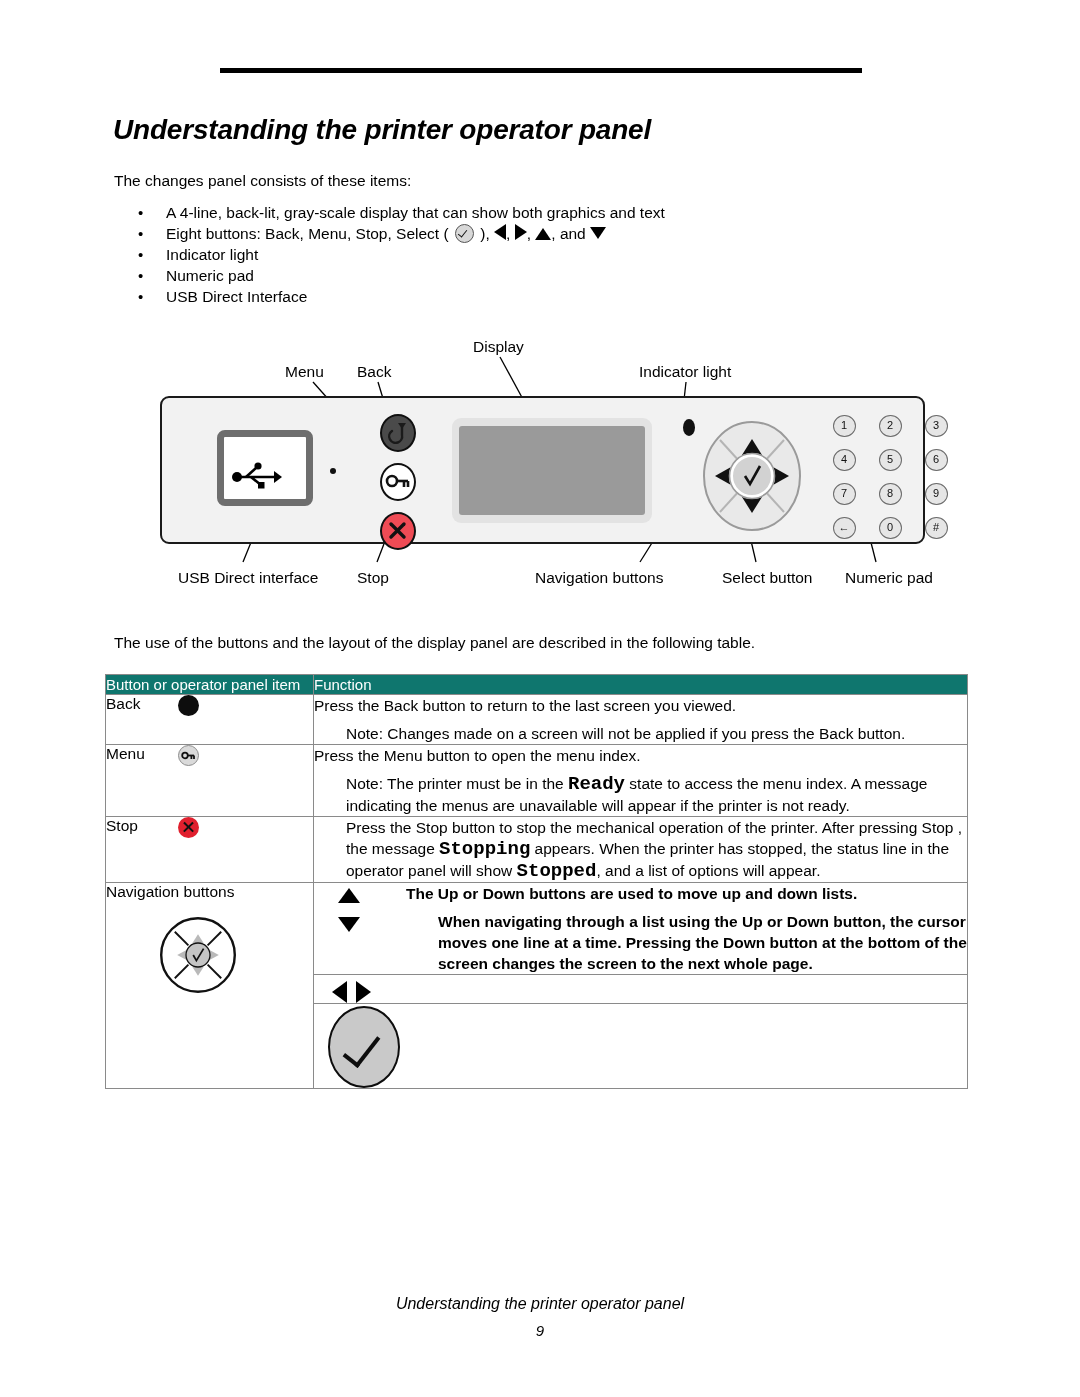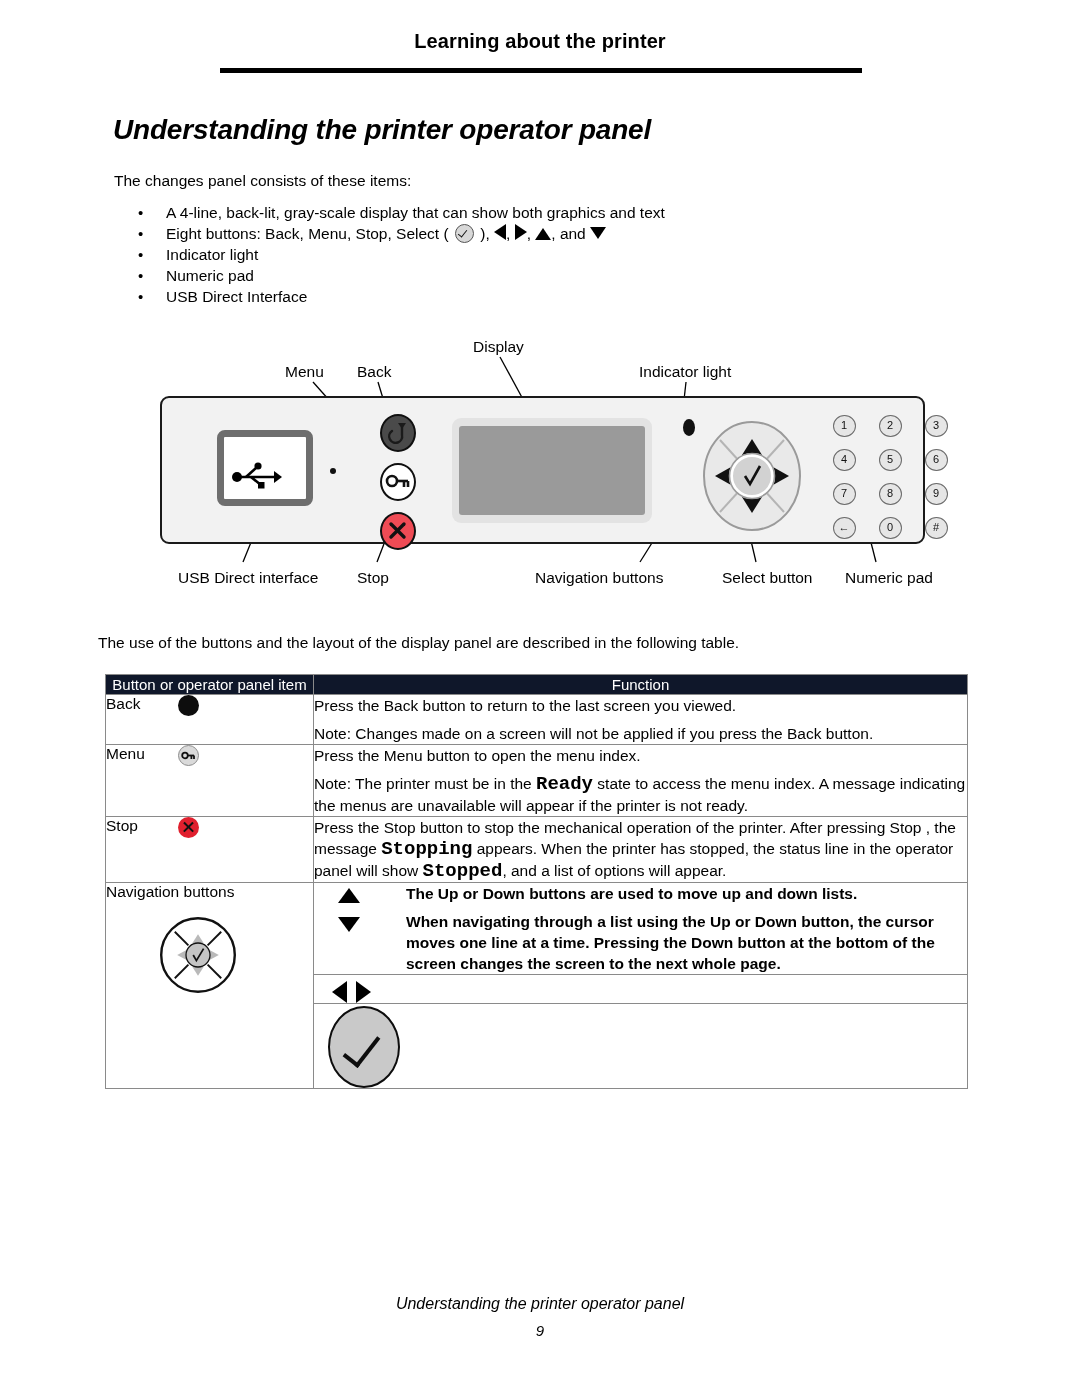--- a/index.html
+++ b/index.html
@@ -404,7 +404,6 @@
 
 <div class="page">
 
-  <div id="running-head">Learning about the printer</div>
   <div id="header-rule"></div>
 
   <div id="page-title">Understanding the printer operator panel</div>

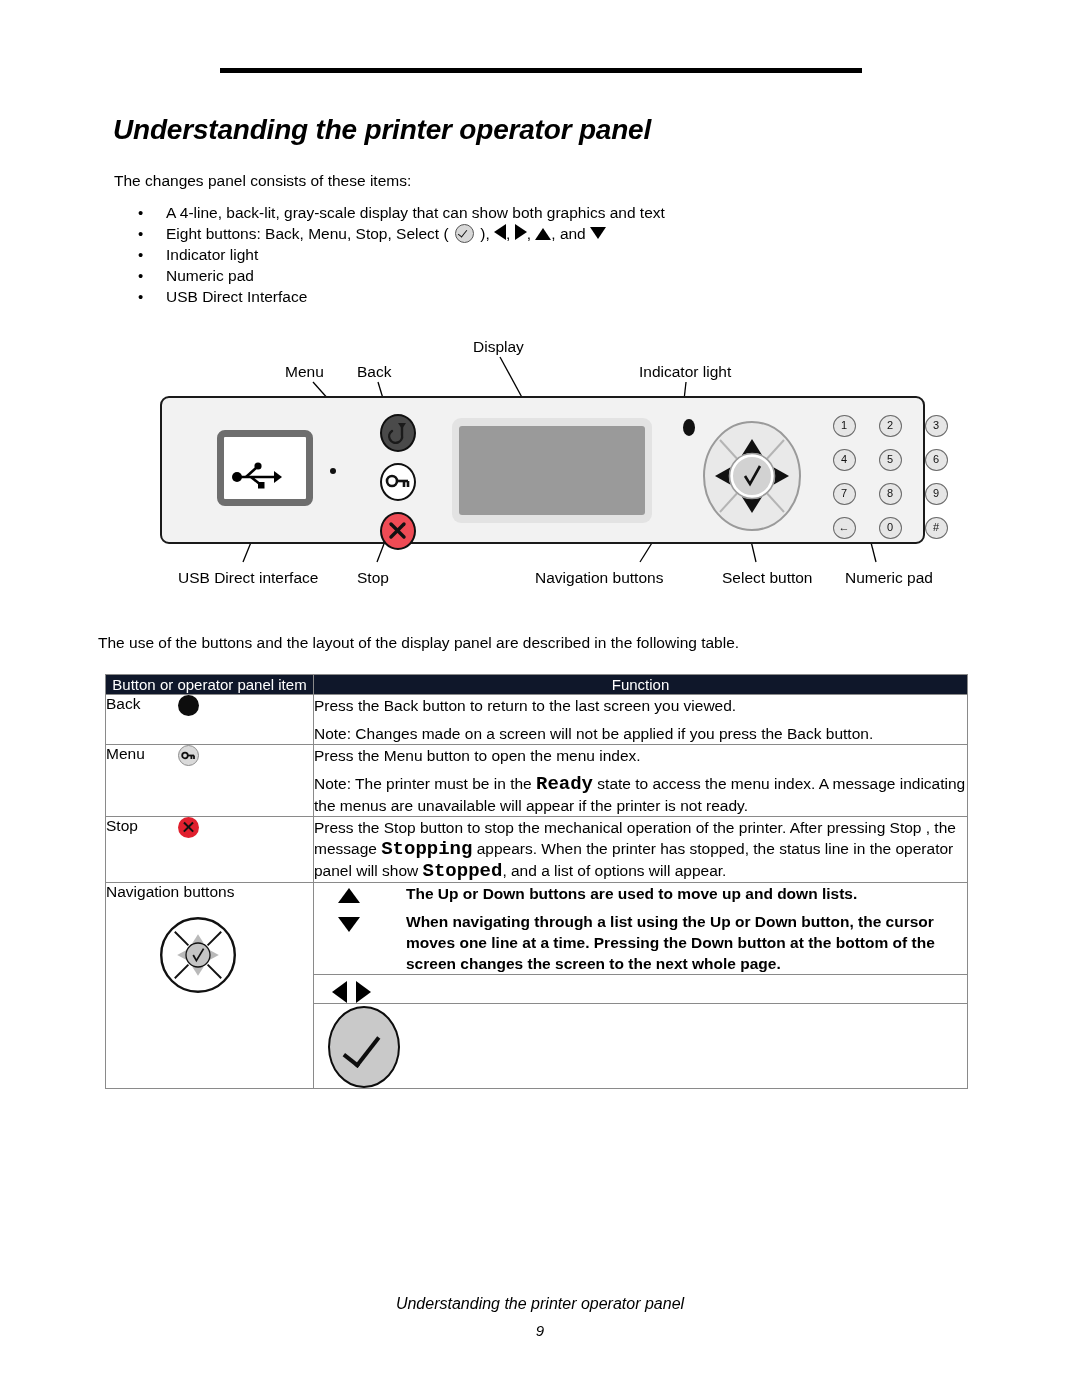--- a/index.html
+++ b/index.html
@@ -249,7 +249,7 @@
   
   #table-intro {
     position: absolute;
-    left: 98px;
+    left: 114px;
     top: 634px;
     font-size: 15.5px;
   }

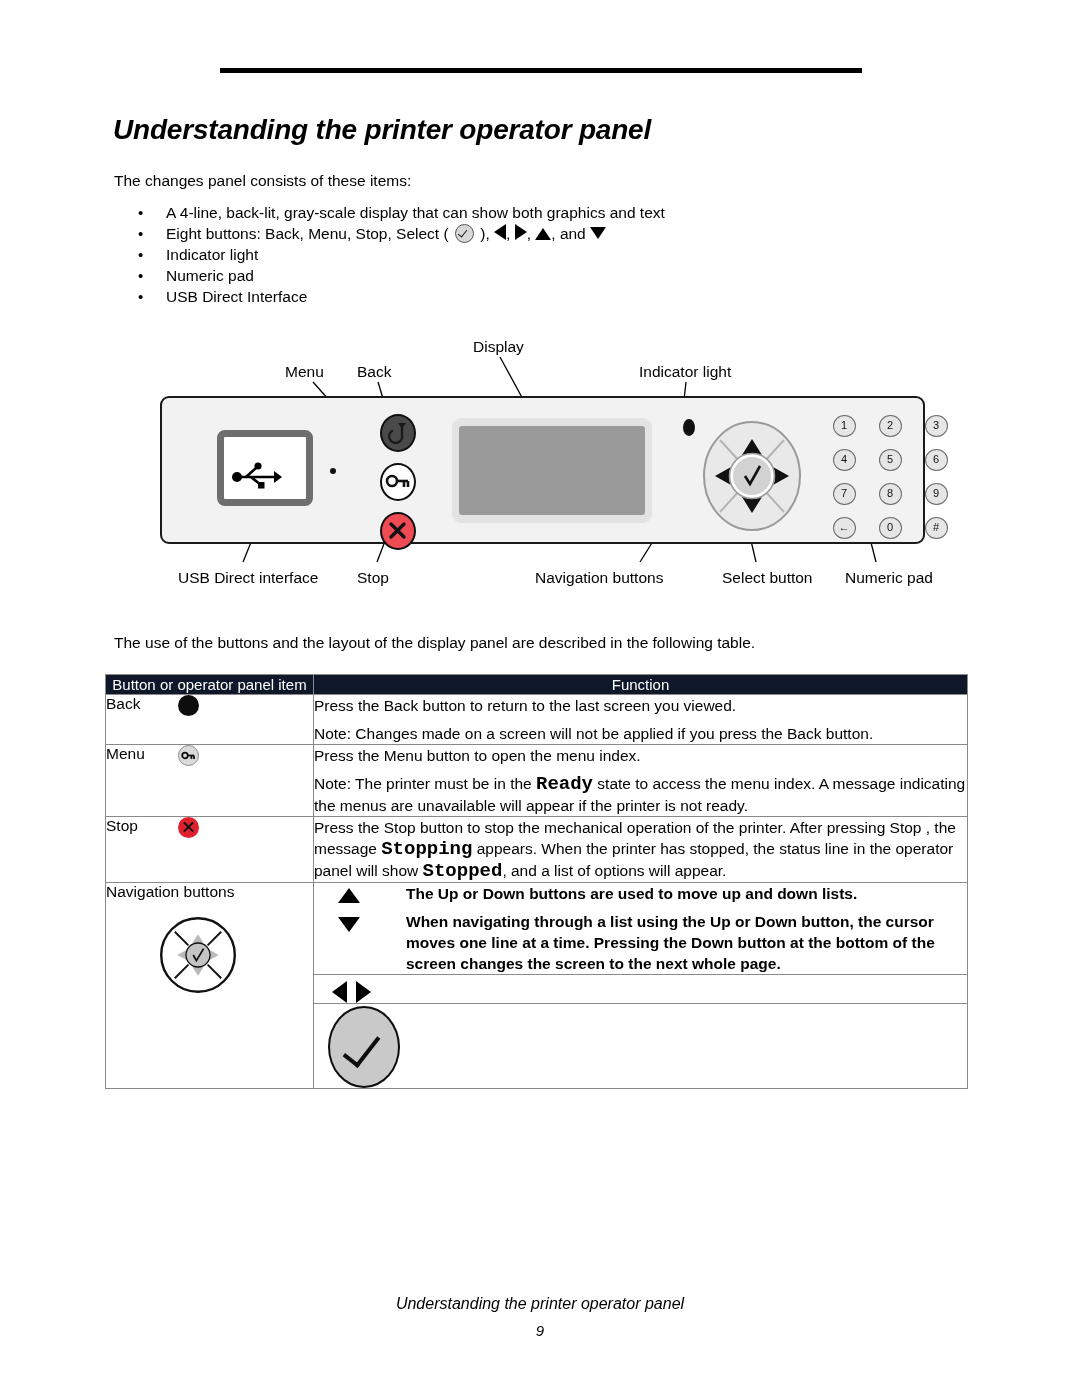--- a/index.html
+++ b/index.html
@@ -269,10 +269,10 @@
     padding: 0;
   }
   thead th {
-    background: #0f172a;
+    background: #0f766e;
     color: #ffffff;
     font-weight: normal;
-    text-align: center;
+    text-align: left;
     font-size: 15px;
     padding: 8px 12px 10px 14px;
     line-height: 19px;

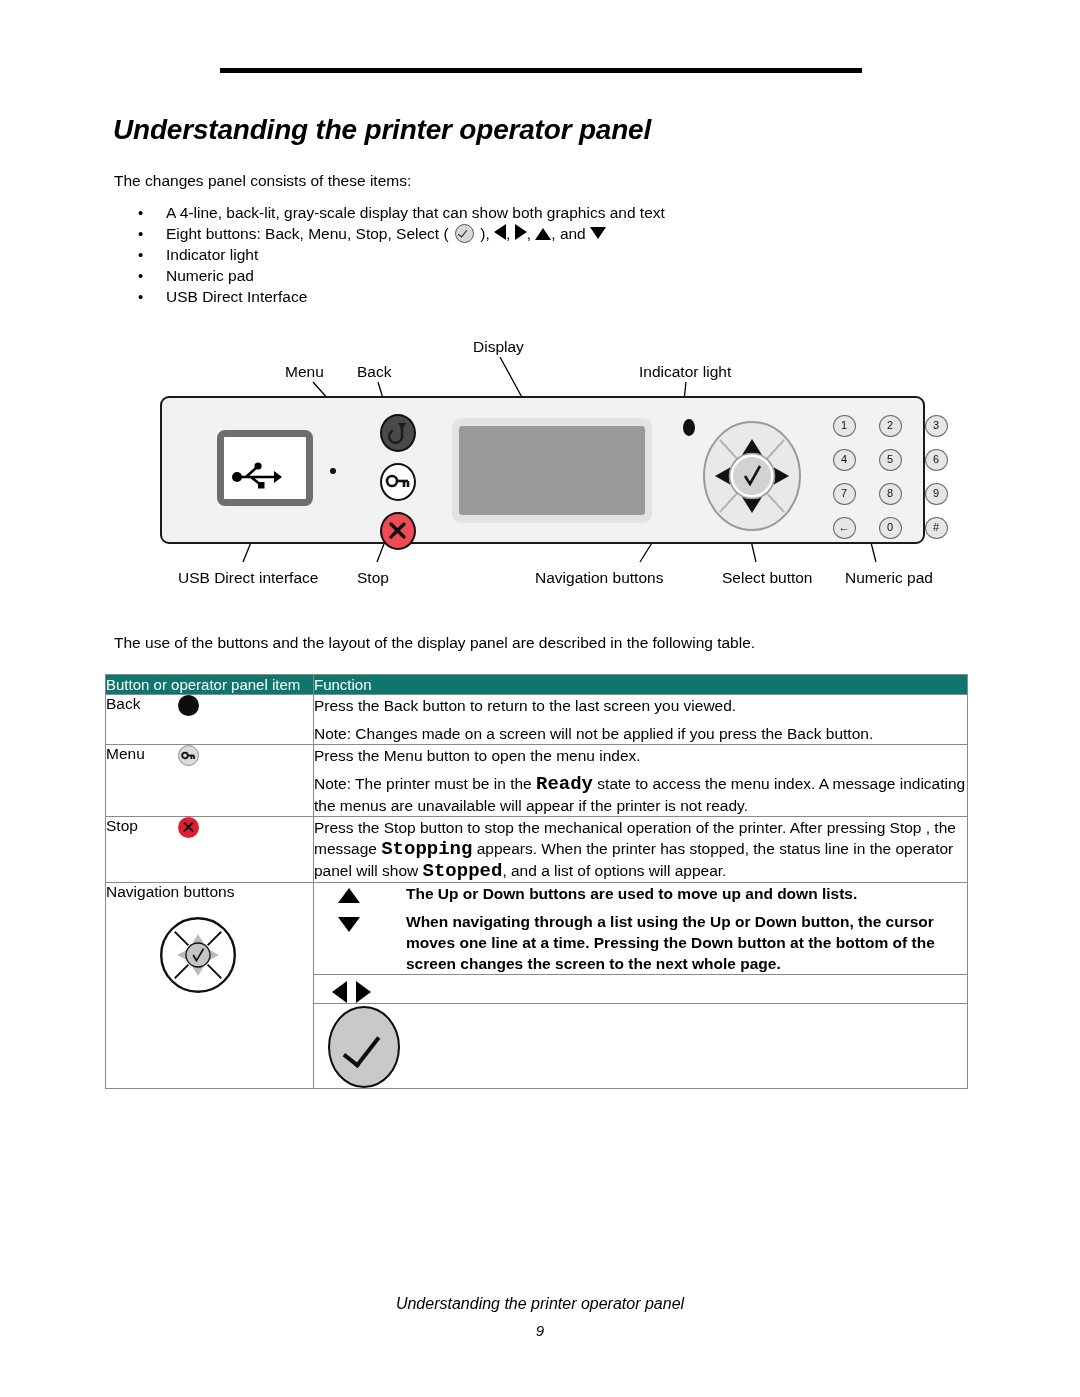--- a/index.html
+++ b/index.html
@@ -293,7 +293,7 @@
     line-height: 21px;
   }
   td.cell-right p { margin: 0 0 7px 0; }
-  td.cell-right p:last-child { margin-bottom: 0; }
+  td.cell-right p:last-child { margin-bottom: 0; margin-left: 32px; }
   .mono {
     font-family: "Liberation Mono", monospace;
     font-size: 19px;

